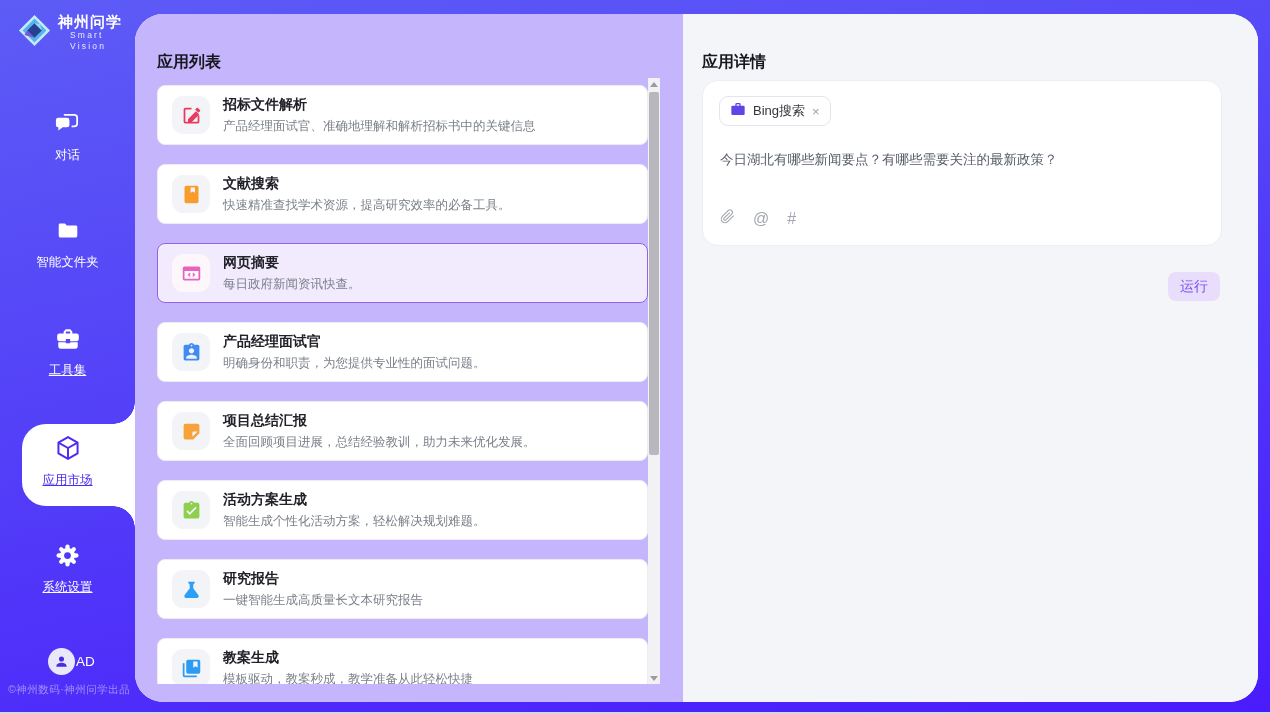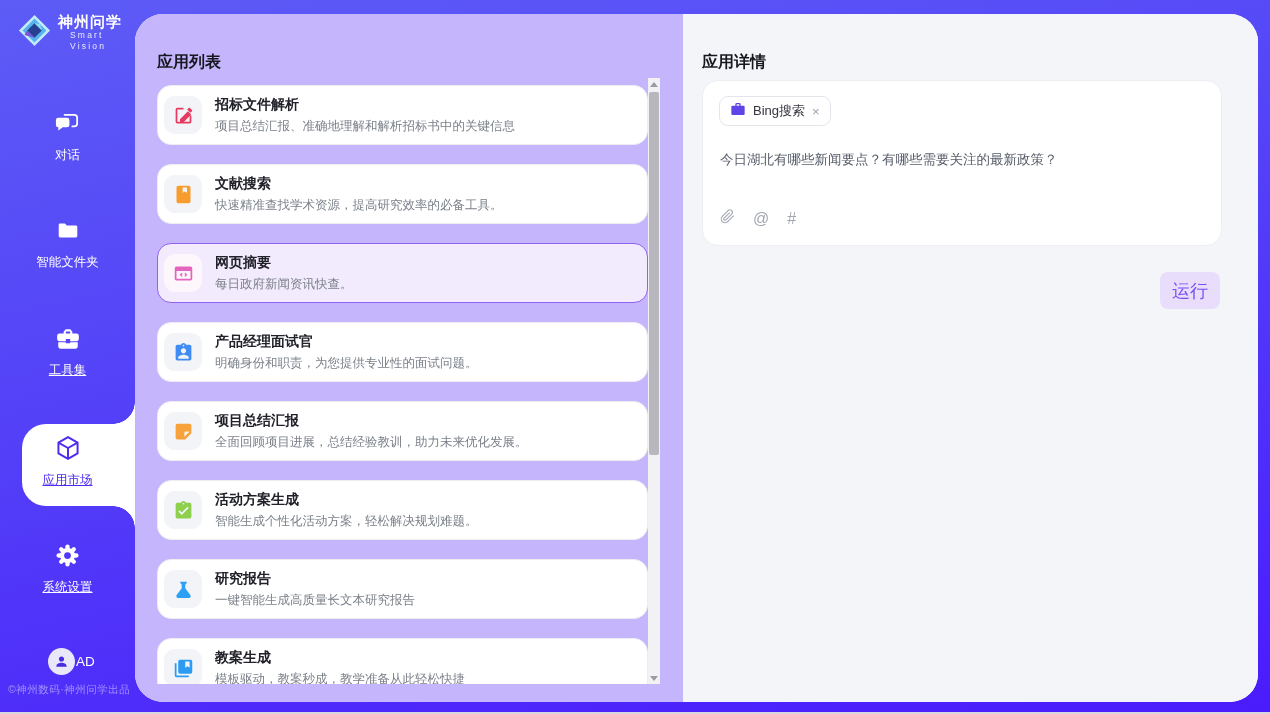--- a/index.html
+++ b/index.html
@@ -36,7 +36,7 @@
   .list-pane { position:relative; width:548px; height:100%; background:#c4b5fd; }
   .pane-title { position:absolute; left:22px; top:38px; font-size:16px; font-weight:bold; color:#17181f; }
   .cards { position:absolute; left:22px; top:71px; width:491px; height:599px; overflow:hidden; }
-  .card { width:100%; height:60px; margin-bottom:19px; border:1px solid #ececf1; border-radius:14px; background:#fff; display:flex; align-items:center; padding:0 6px; gap:13px; cursor:pointer; }
+  .card { width:100%; height:60px; margin-bottom:19px; border:1px solid #ececf1; border-radius:8px; background:#fff; display:flex; align-items:center; padding:0 14px; gap:13px; cursor:pointer; }
   .card.selected { background:#f2eafd; border:1.5px solid #9161f2; }
   .app-ic { width:38px; height:38px; border-radius:11px; background:#f3f4f7; flex:0 0 38px; display:flex; align-items:center; justify-content:center; }
   .card.selected .app-ic { background:#fdf7fb; }

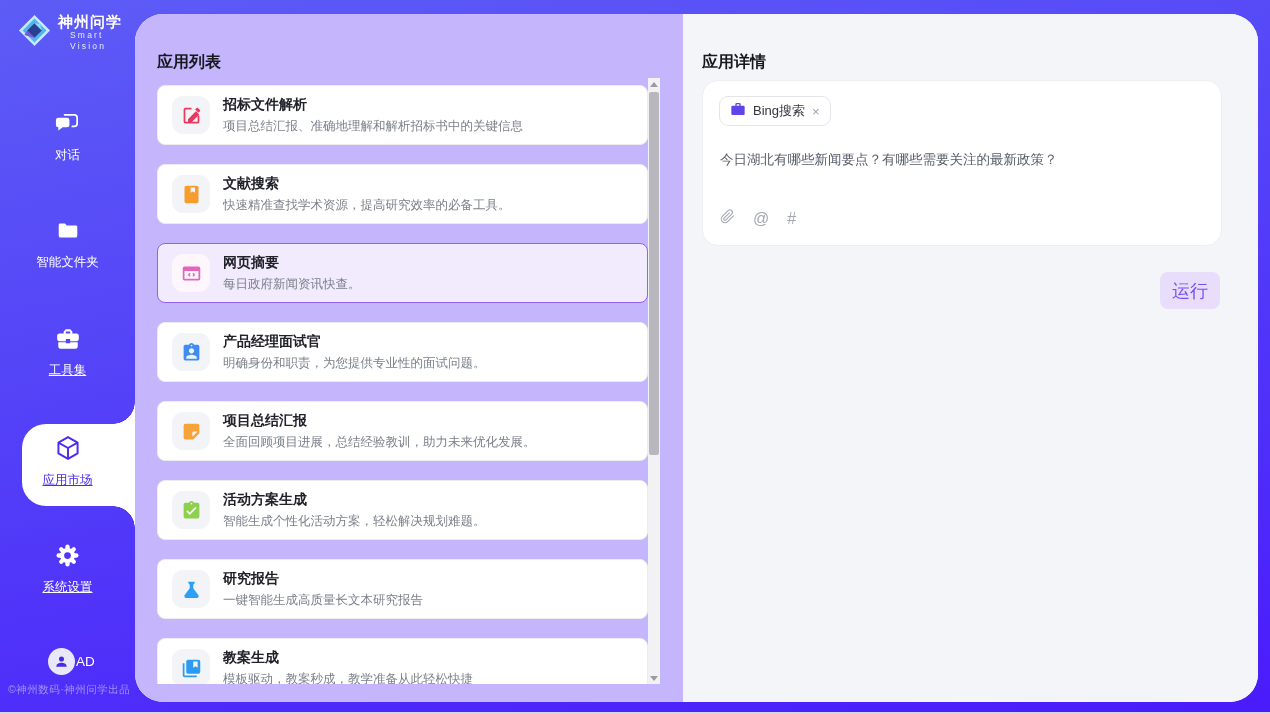--- a/index.html
+++ b/index.html
@@ -174,7 +174,7 @@
         </span>
         <span class="card-txt">
           <span class="card-title">招标文件解析</span>
-          <span class="card-desc">项目总结汇报、准确地理解和解析招标书中的关键信息</span>
+          <span class="card-desc">产品经理面试官、准确地理解和解析招标书中的关键信息</span>
         </span>
       </div>
 

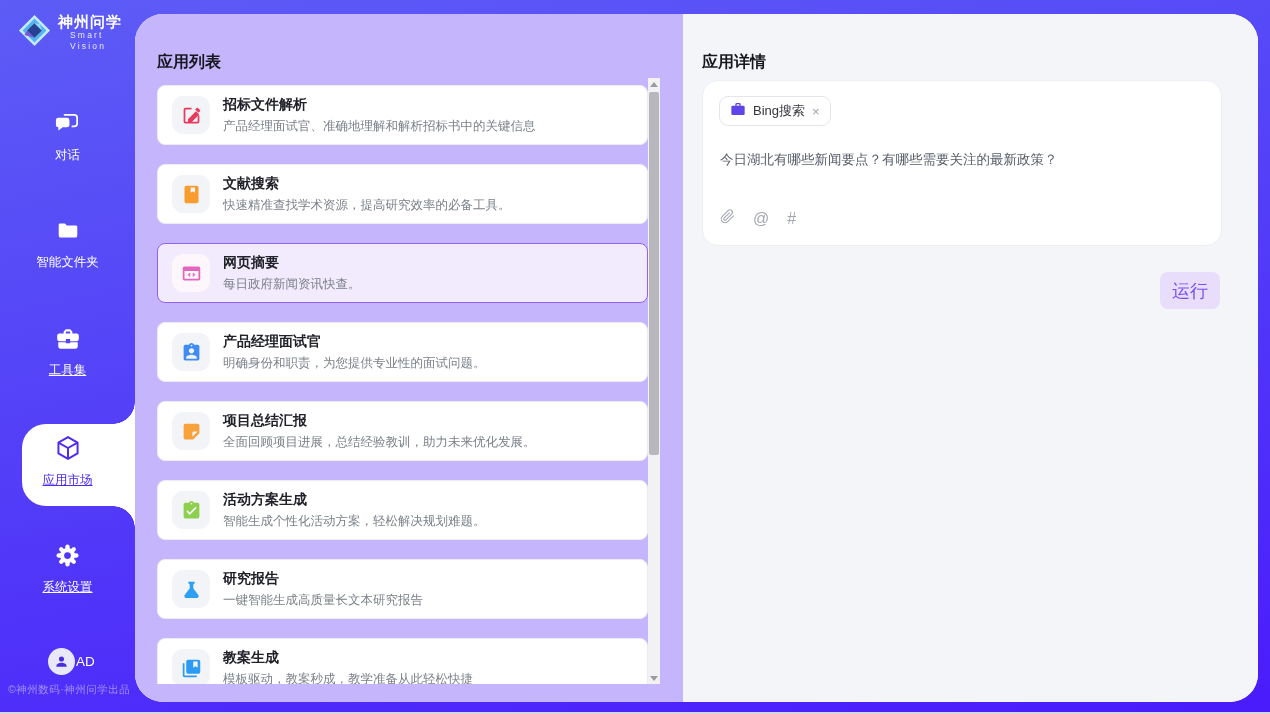--- a/index.html
+++ b/index.html
@@ -61,7 +61,7 @@
   .query { position:absolute; left:17px; top:70px; font-size:13.5px; color:#565c68; }
   .composer-icons { position:absolute; left:17px; bottom:16px; display:flex; align-items:center; gap:18px; color:#a2a6af; }
   .glyph-ic { font-size:16px; cursor:pointer; }
-  .run-btn { position:absolute; right:38px; top:258px; height:37px; padding:0 12px; background:#e8defc; color:#7a4ff2; font-size:18px; border:none; border-radius:8px; cursor:pointer; font-family:inherit; }
+  .run-btn { position:absolute; right:38px; top:258px; height:29px; padding:0 12px; background:#e8defc; color:#7a4ff2; font-size:14px; border:none; border-radius:8px; cursor:pointer; font-family:inherit; }
 </style>
 </head>
 <body>

